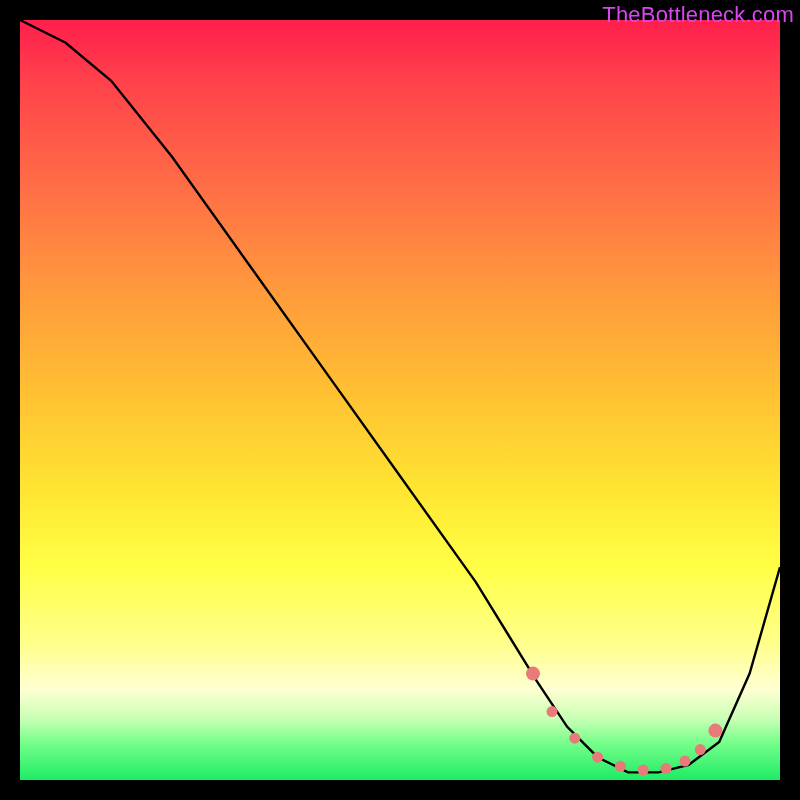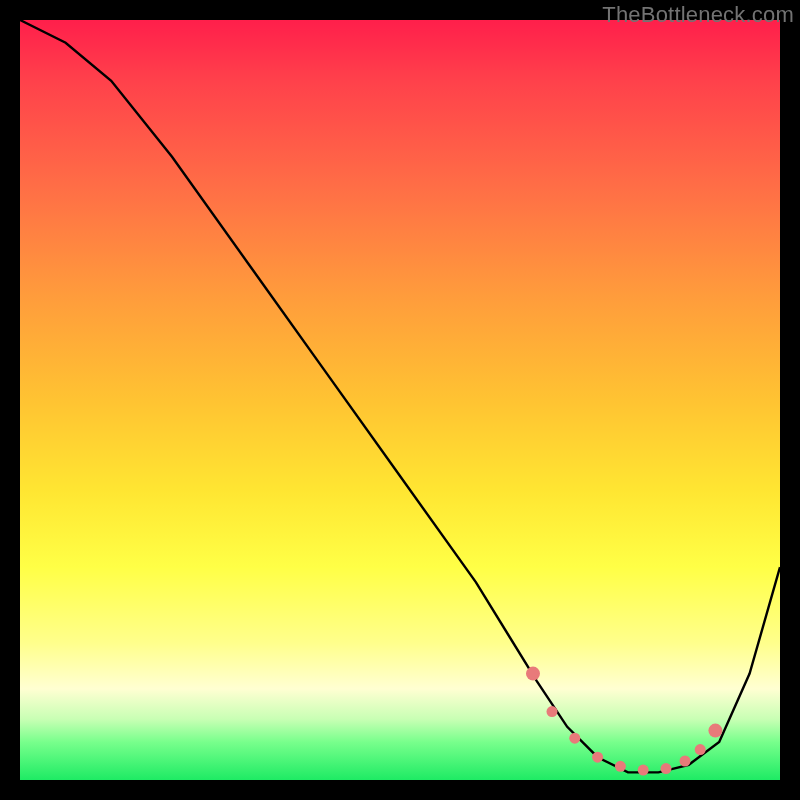--- a/index.html
+++ b/index.html
@@ -52,7 +52,7 @@
     position: absolute;
     top: 2px;
     right: 6px;
-    color: #737373;
+    color: #d946ef;
     font-size: 22px;
     font-weight: 500;
     letter-spacing: 0.2px;

